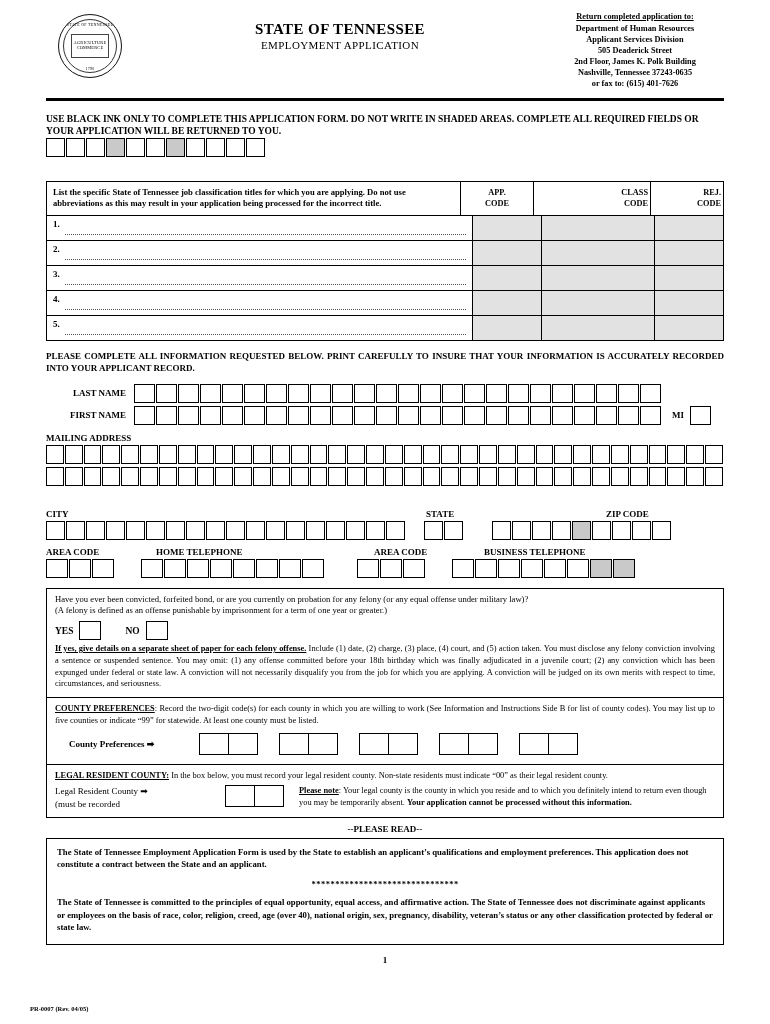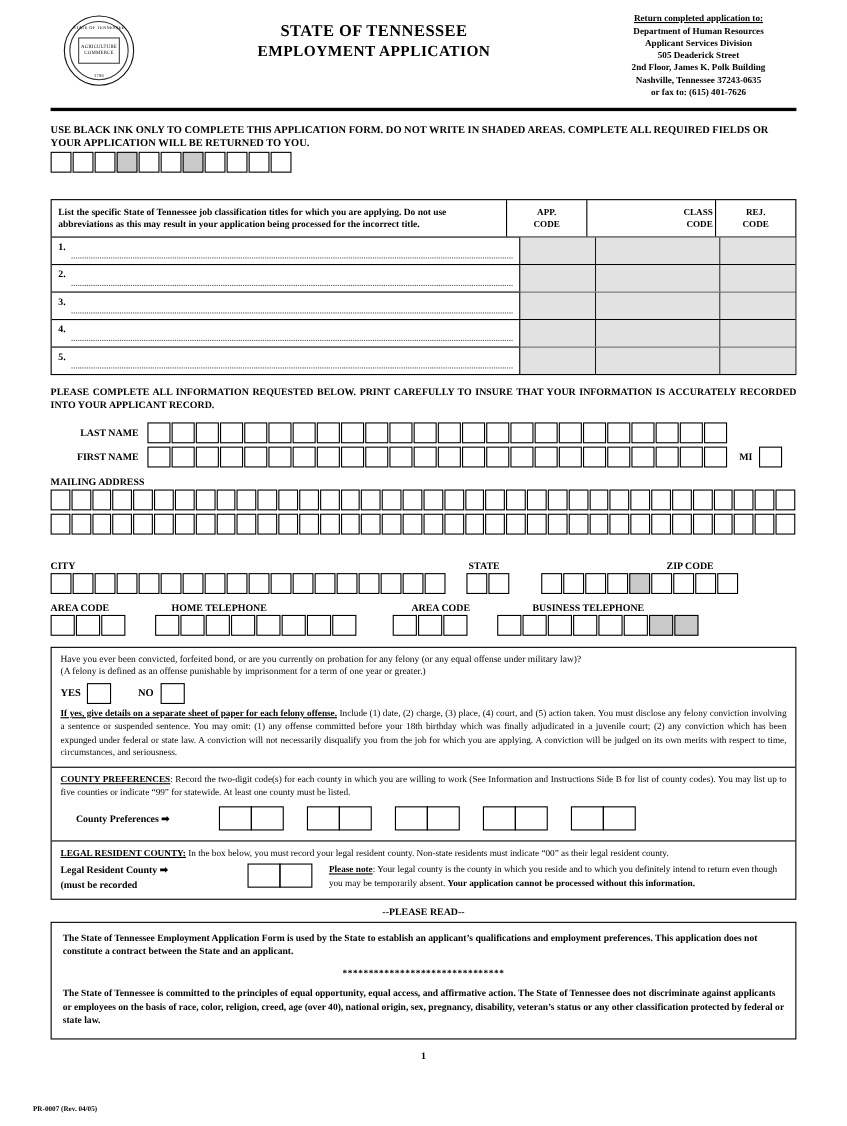--- a/index.html
+++ b/index.html
@@ -90,8 +90,8 @@
     line-height: 1.25;
   }
   .title-block .l2 {
-    font-size: 14px;
-    font-weight: bold;
+    font-size: 11px;
+    font-weight: normal;
     letter-spacing: .4px;
     line-height: 1.25;
   }

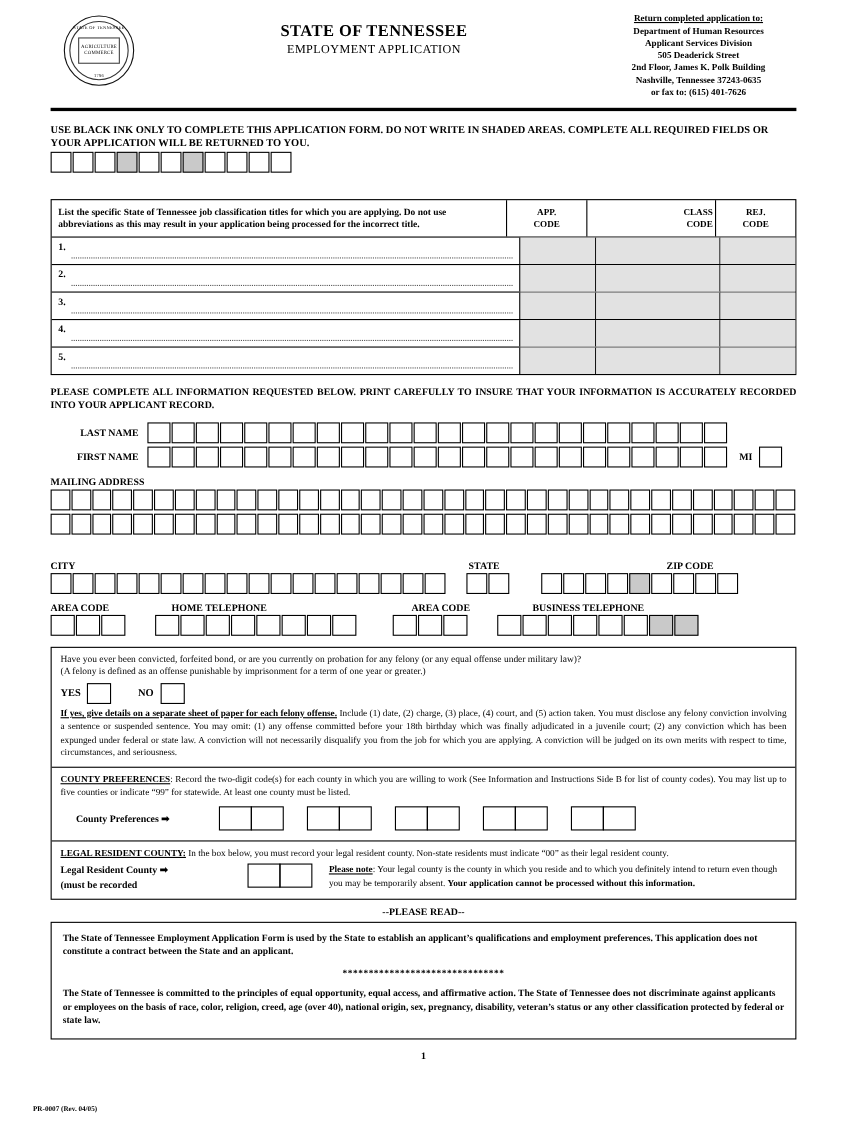--- a/index.html
+++ b/index.html
@@ -173,7 +173,7 @@
     line-height: 1.35;
     border-right: 1px solid #000;
   }
-  .jt-col:last-child { border-right: none; }
+  .jt-col:last-child { border-right: none; text-align: right; }
   .jt-col.wide { width: 112px; text-align: right; }
   .jt-row {
     display: flex;

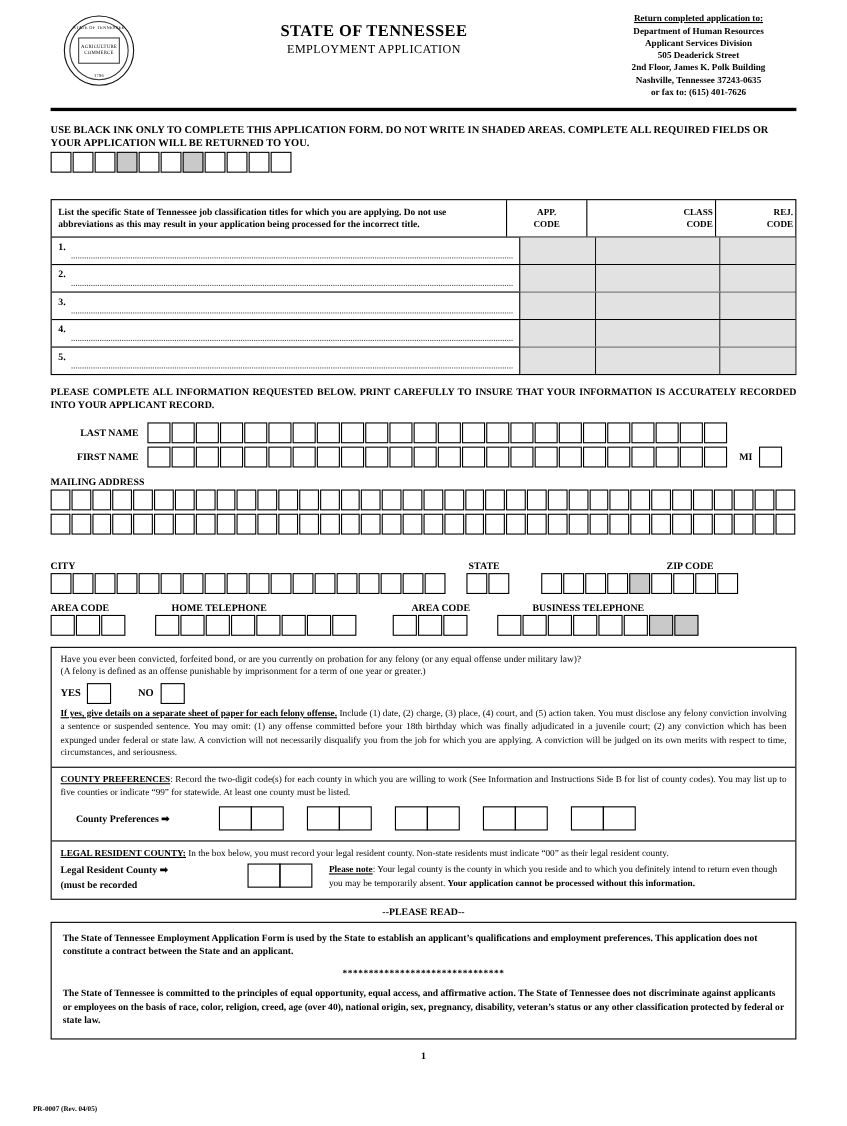--- a/index.html
+++ b/index.html
@@ -334,7 +334,7 @@
   .legal-left {
     width: 170px;
     font-size: 9px;
-    font-weight: bold;
+    font-weight: normal;
     line-height: 1.35;
   }
   .legal-bx-group { display: flex; margin-right: 16px; }

